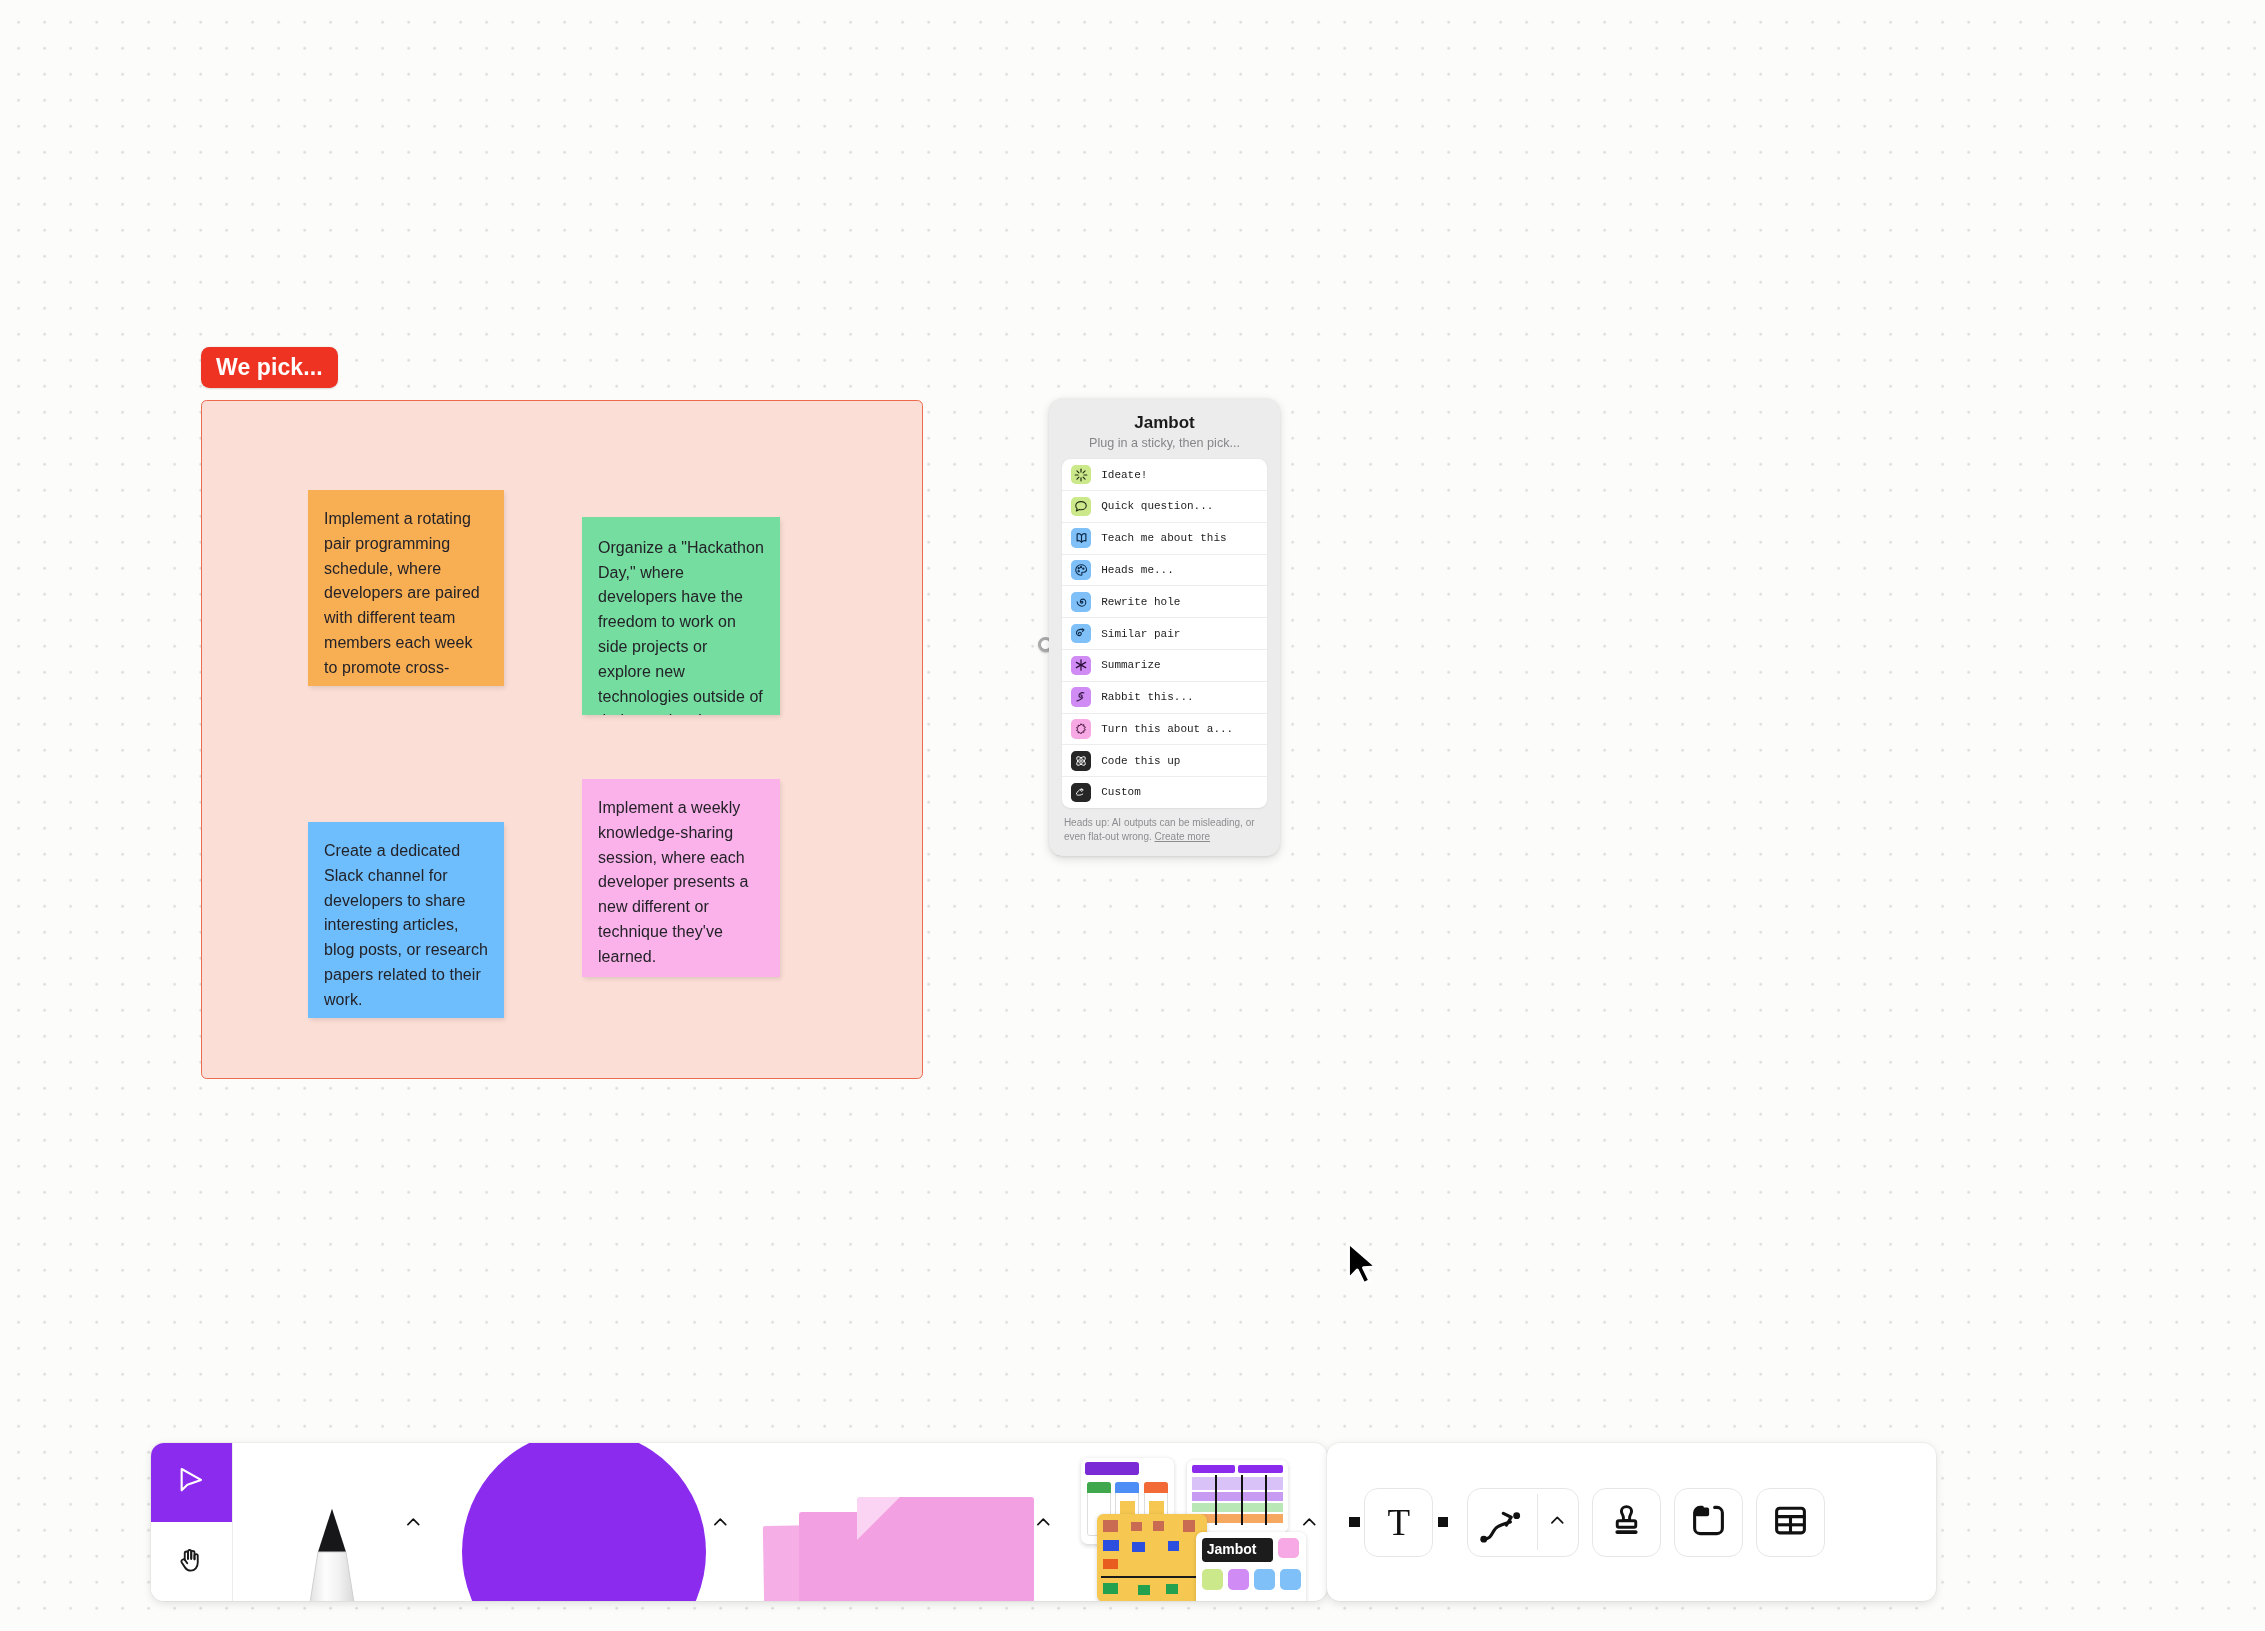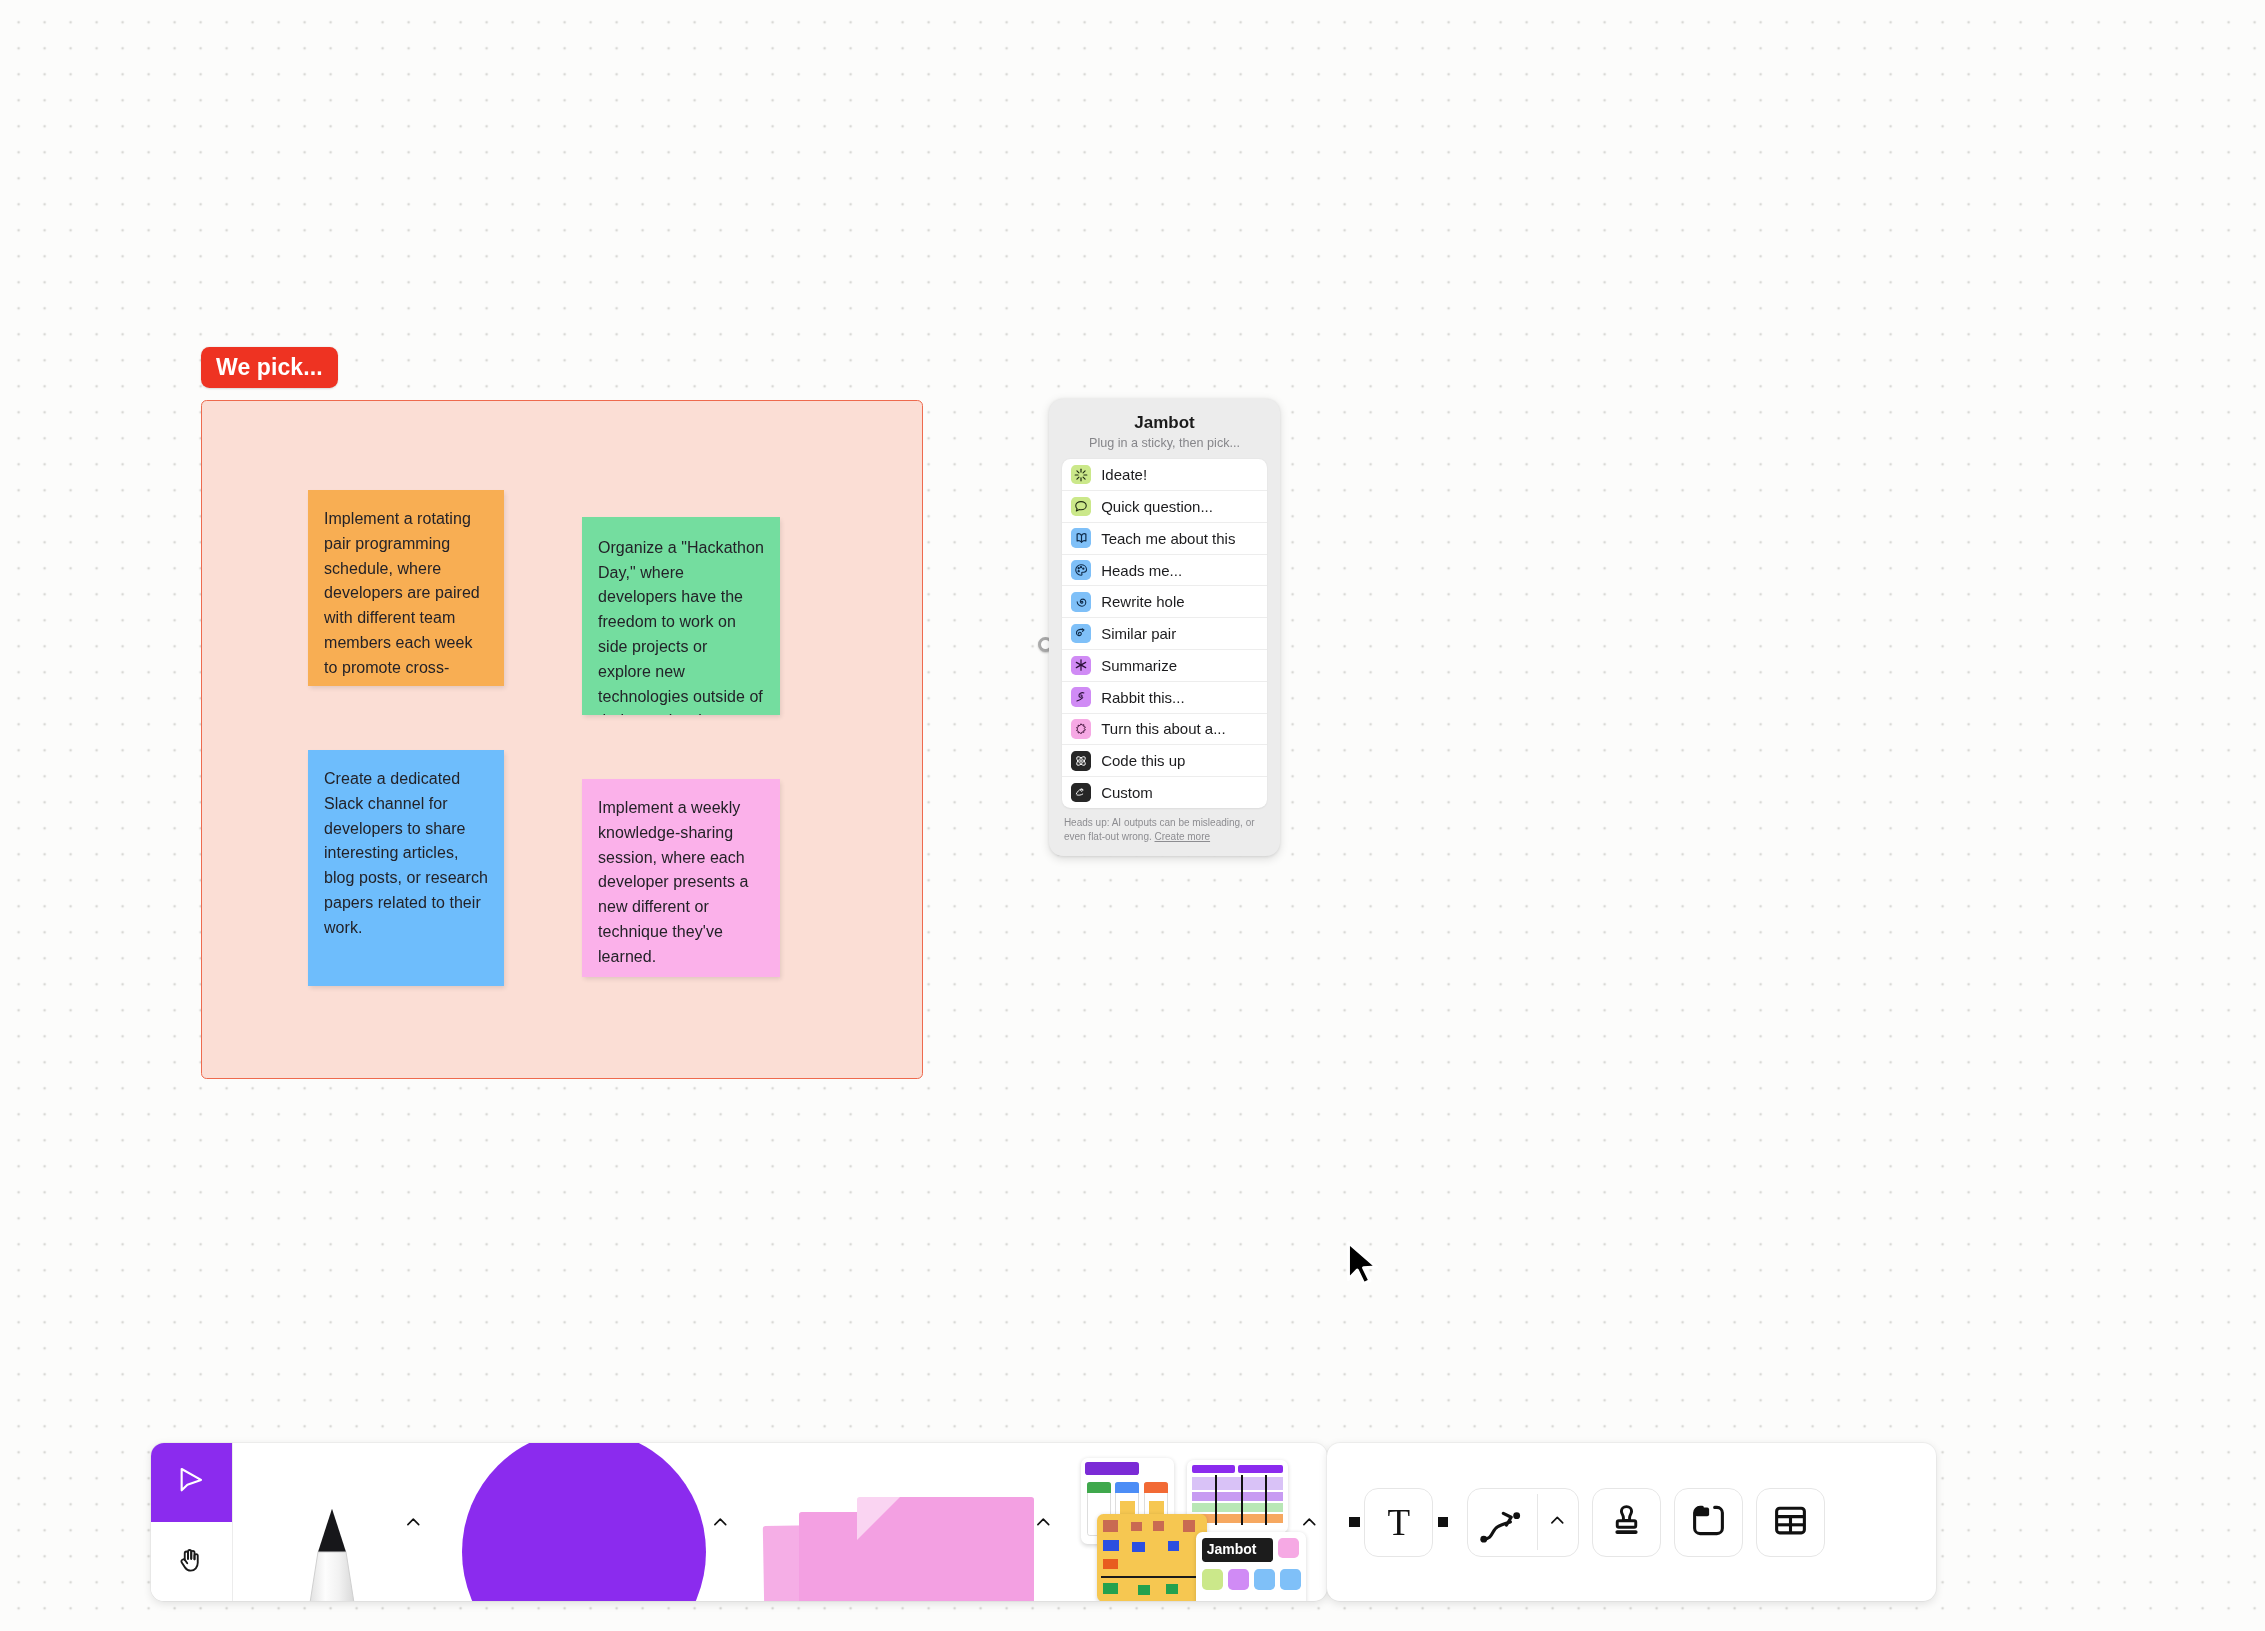--- a/index.html
+++ b/index.html
@@ -118,11 +118,12 @@
   }
   .jb-ico svg { display: block; }
   .jb-label {
-    font-size: 15px;
+    font-size: 11px;
     color: #1c1c1e;
     white-space: nowrap;
     overflow: hidden;
     text-overflow: ellipsis;
+    font-family: Liberation Mono, monospace;
   }
   #jambot-footer {
     margin-top: 8.4px;

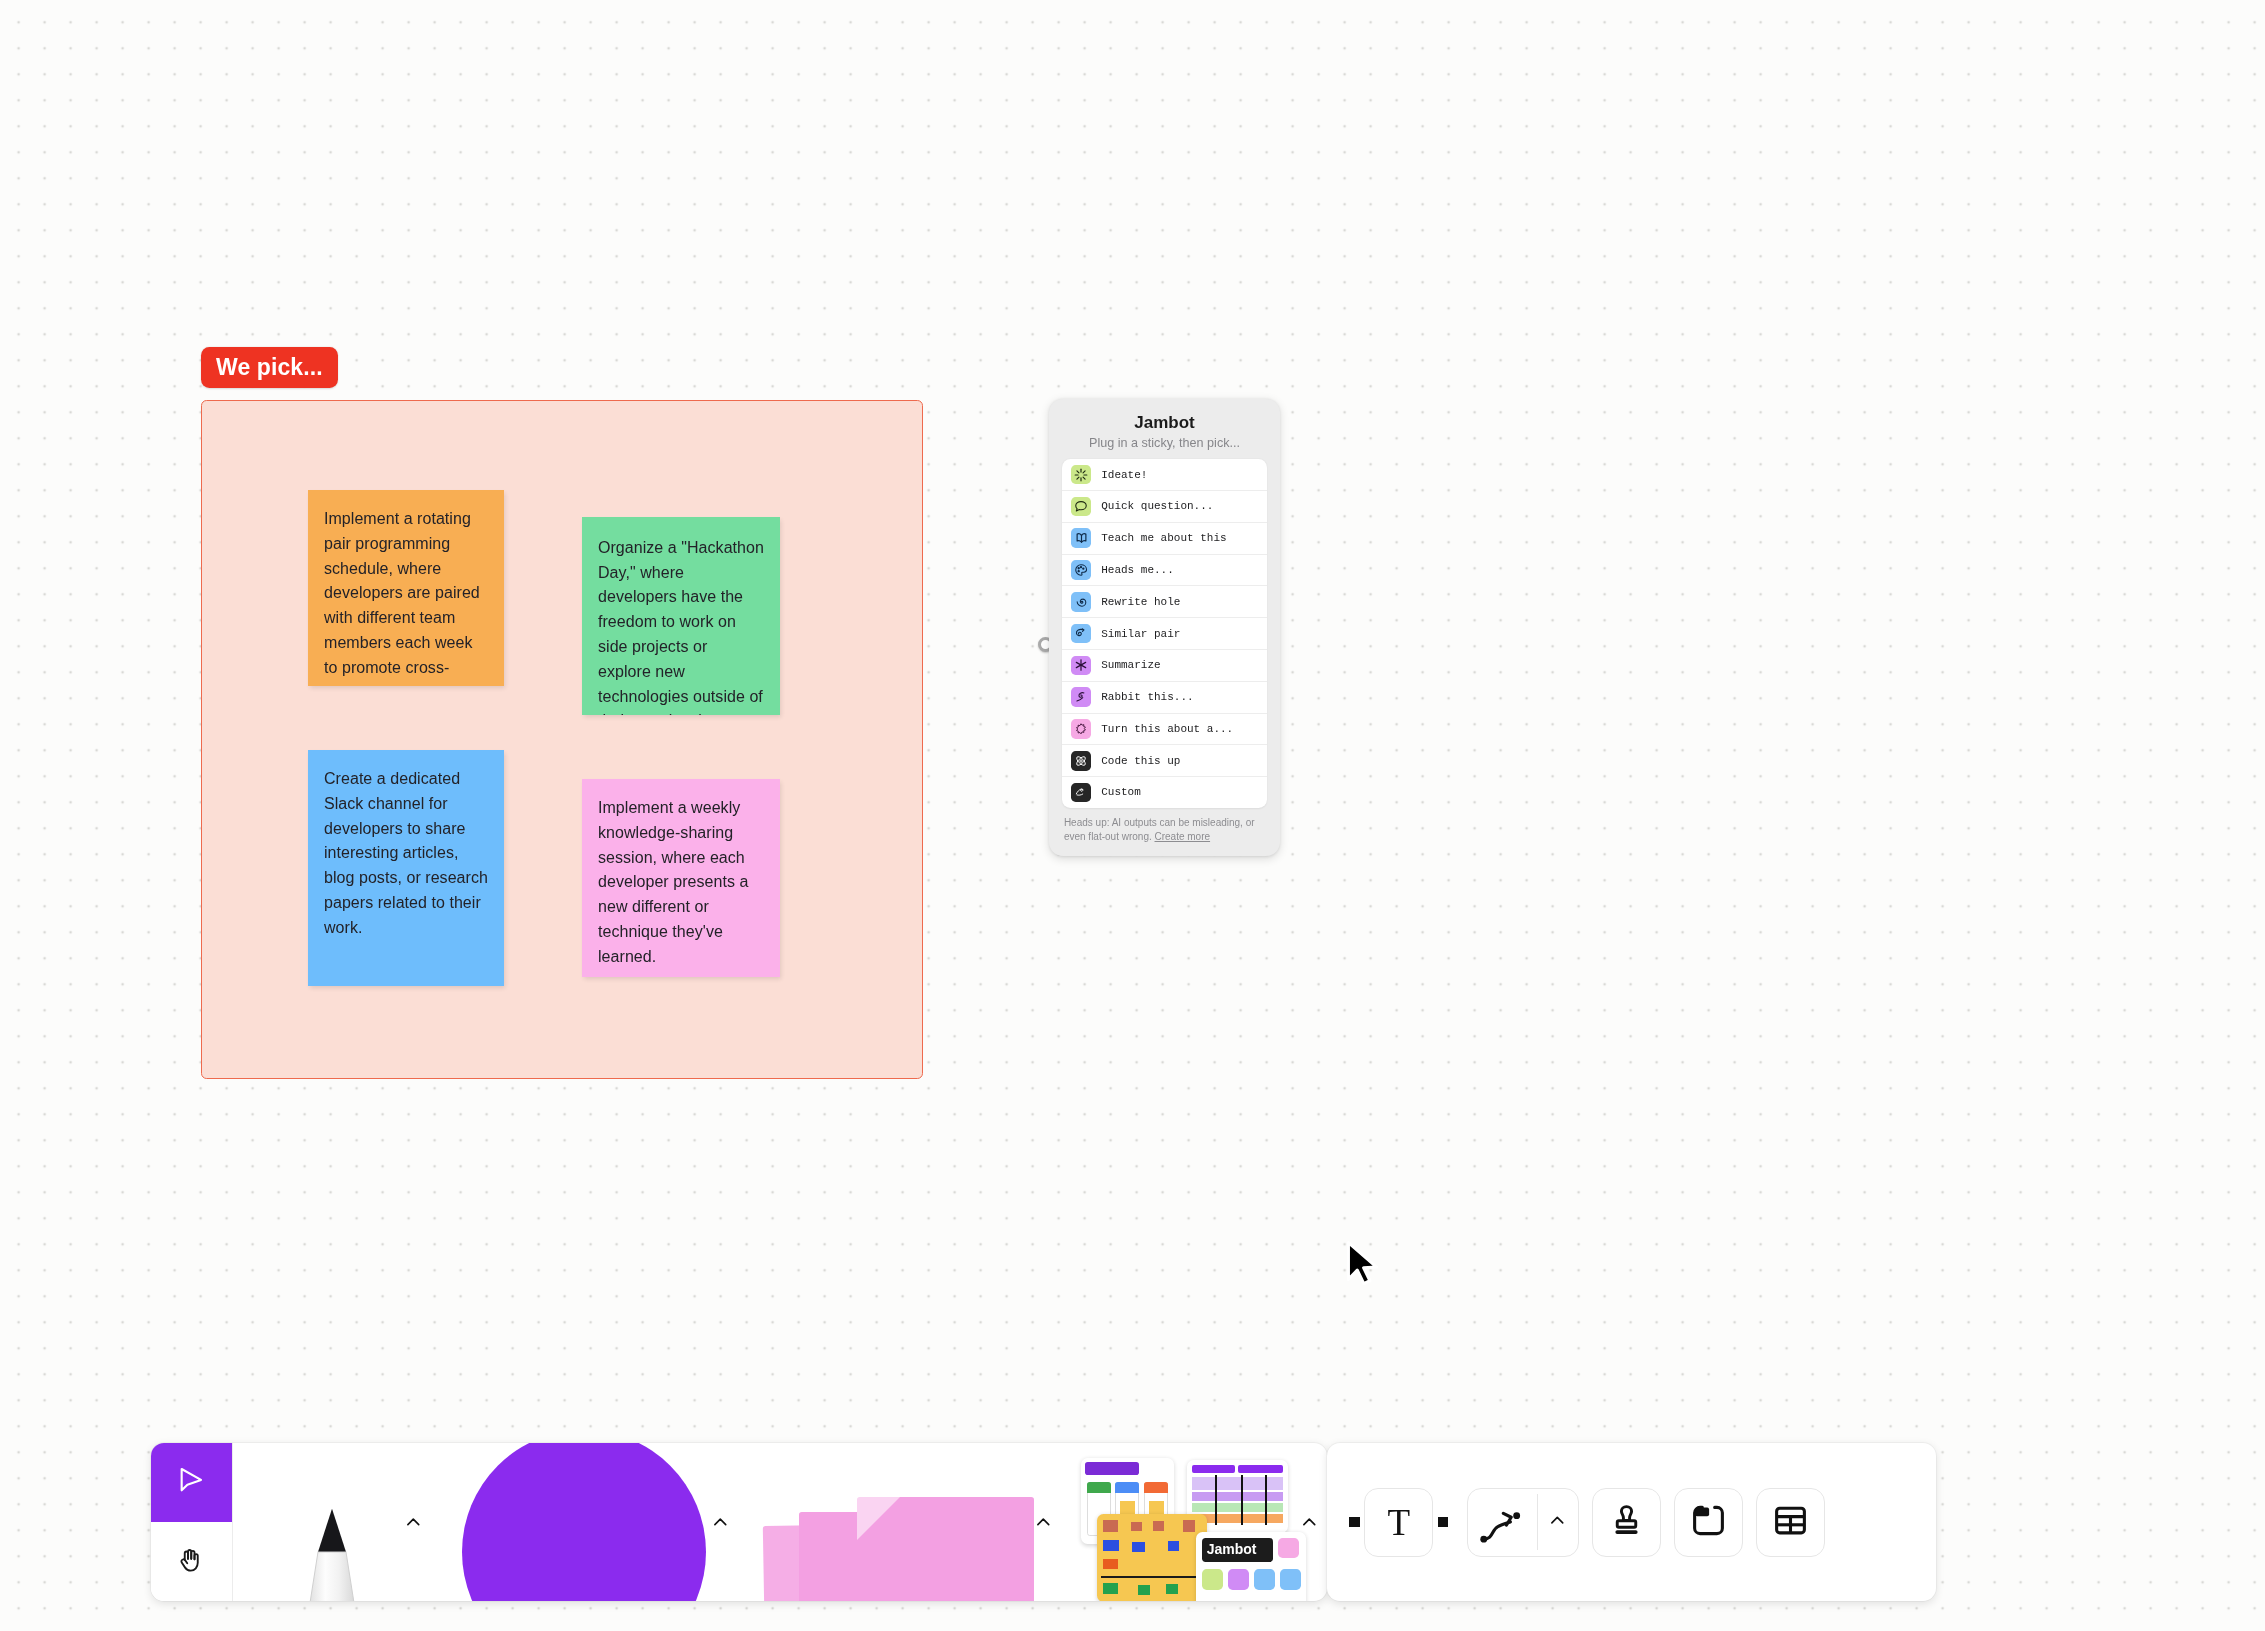--- a/index.html
+++ b/index.html
@@ -58,7 +58,7 @@
 
   #sticky-orange { left: 308px; top: 490px; width: 196px; height: 196px; background: #F8AE53; }
   #sticky-green  { left: 582px; top: 517px; width: 198px; height: 198px; background: #74DD9F; }
-  #sticky-blue   { left: 308px; top: 750px; width: 196px; height: 236px; background: #6EBDFC; }
+  #sticky-blue   { left: 308px; top: 822px; width: 196px; height: 196px; background: #6EBDFC; }
   #sticky-pink   { left: 582px; top: 779px; width: 198px; height: 198px; background: #FBB1EA; }
   #sticky-green .txt { padding-top: 1.9px; }
 

